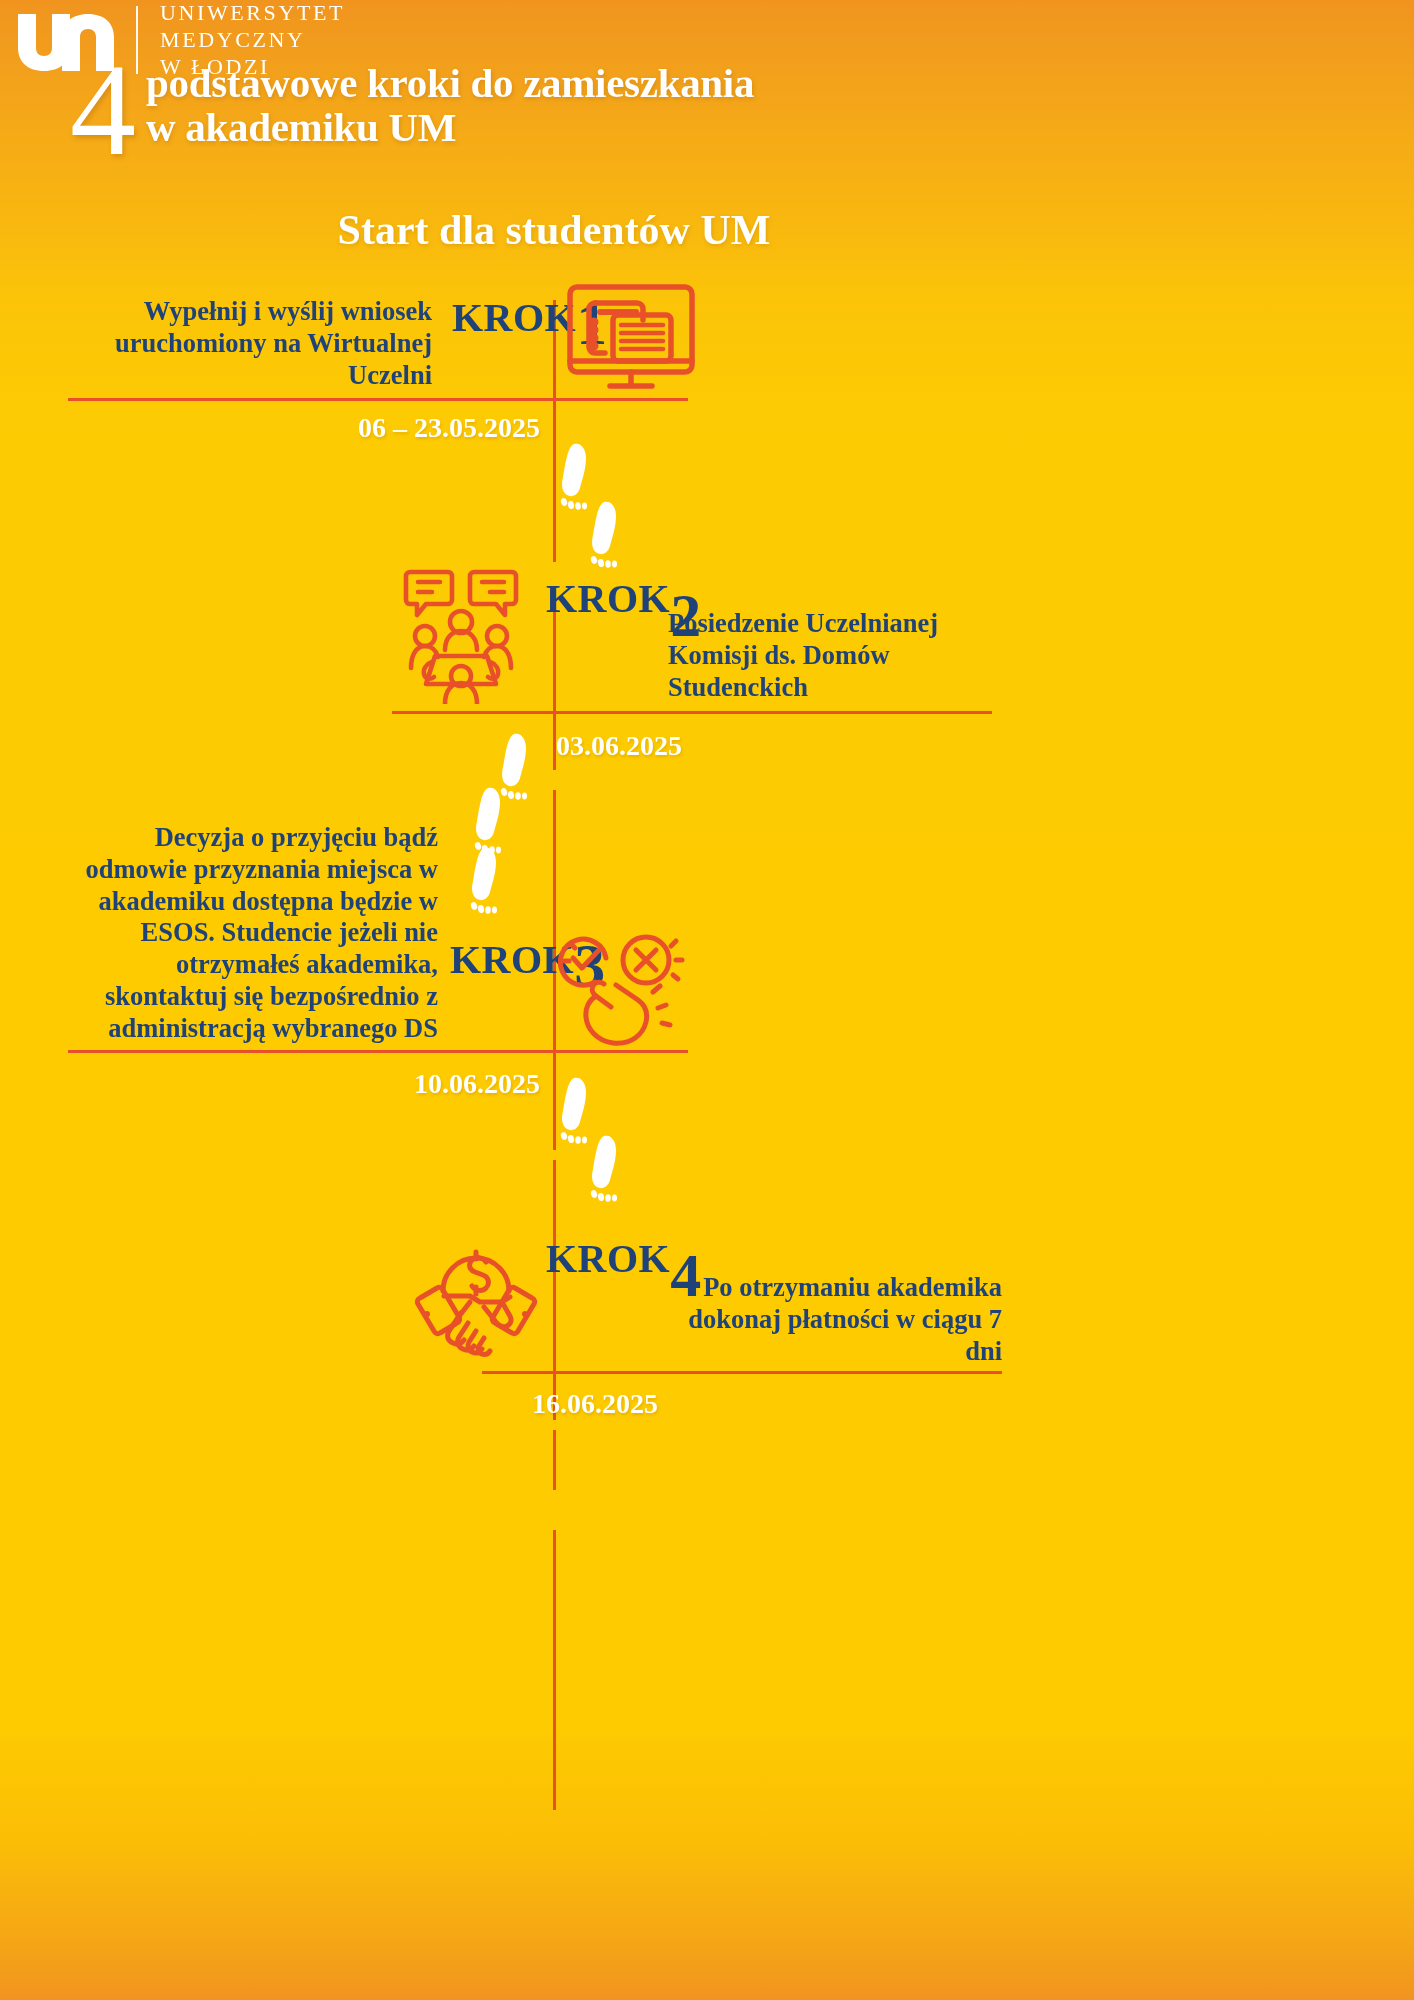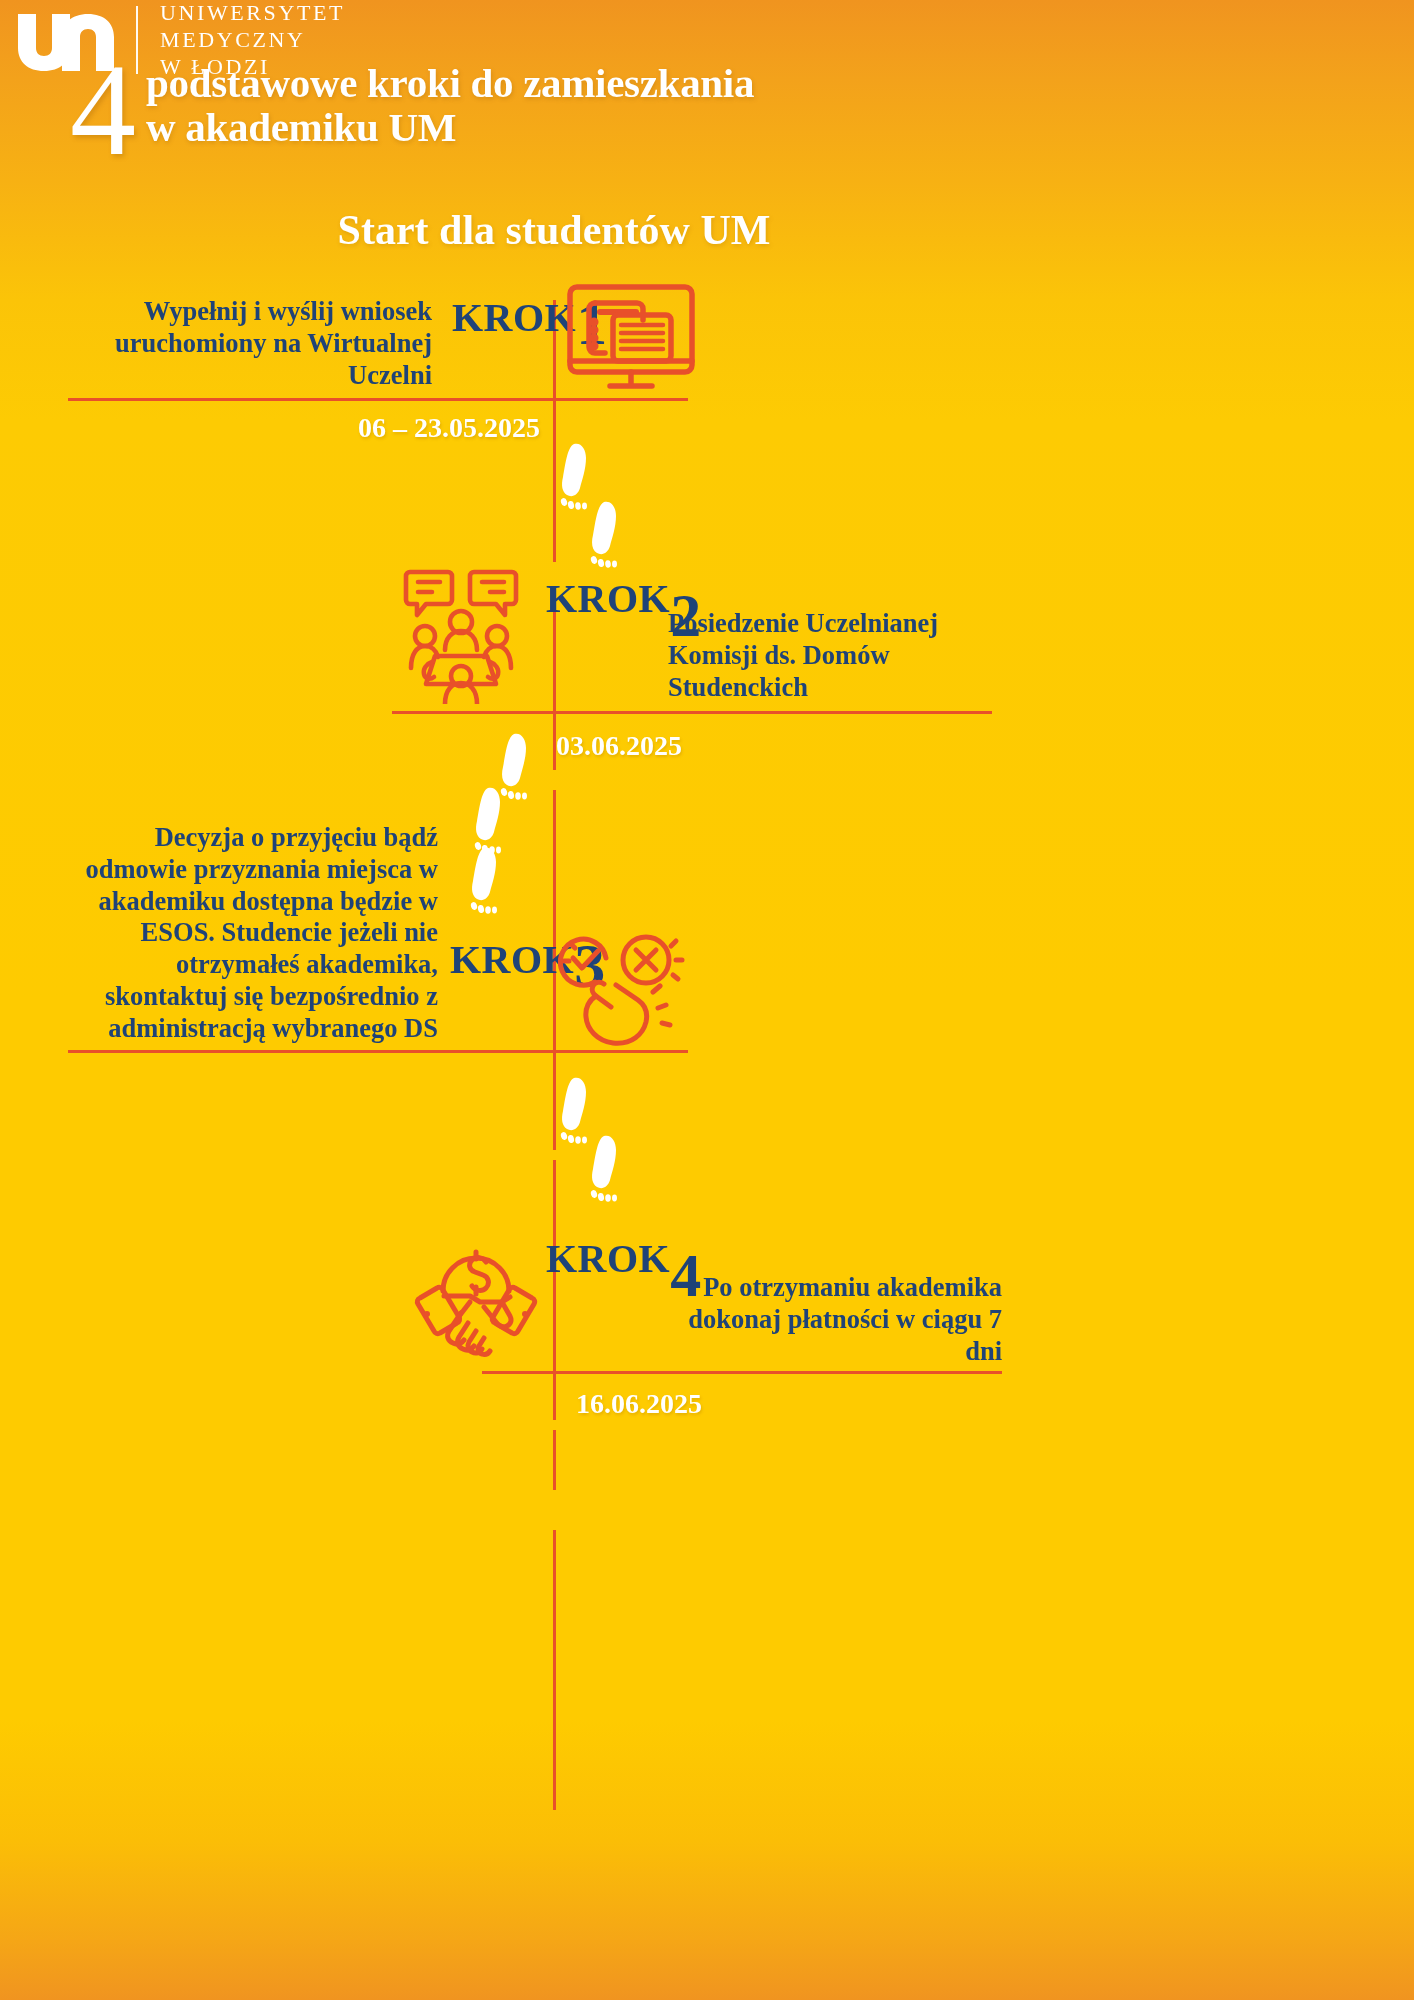--- a/index.html
+++ b/index.html
@@ -225,6 +225,7 @@
 
   <div class="abs rule" style="left:68px; top:1050px; width:620px;"></div>
 
+  <div class="abs date" style="left:180px; top:1068px; width:360px; text-align:right;">10.06.2025</div>
 
   <svg class="abs" style="left:556px; top:1070px;" width="70" height="140" viewBox="0 0 70 140">
     <g fill="#FFFFFF">

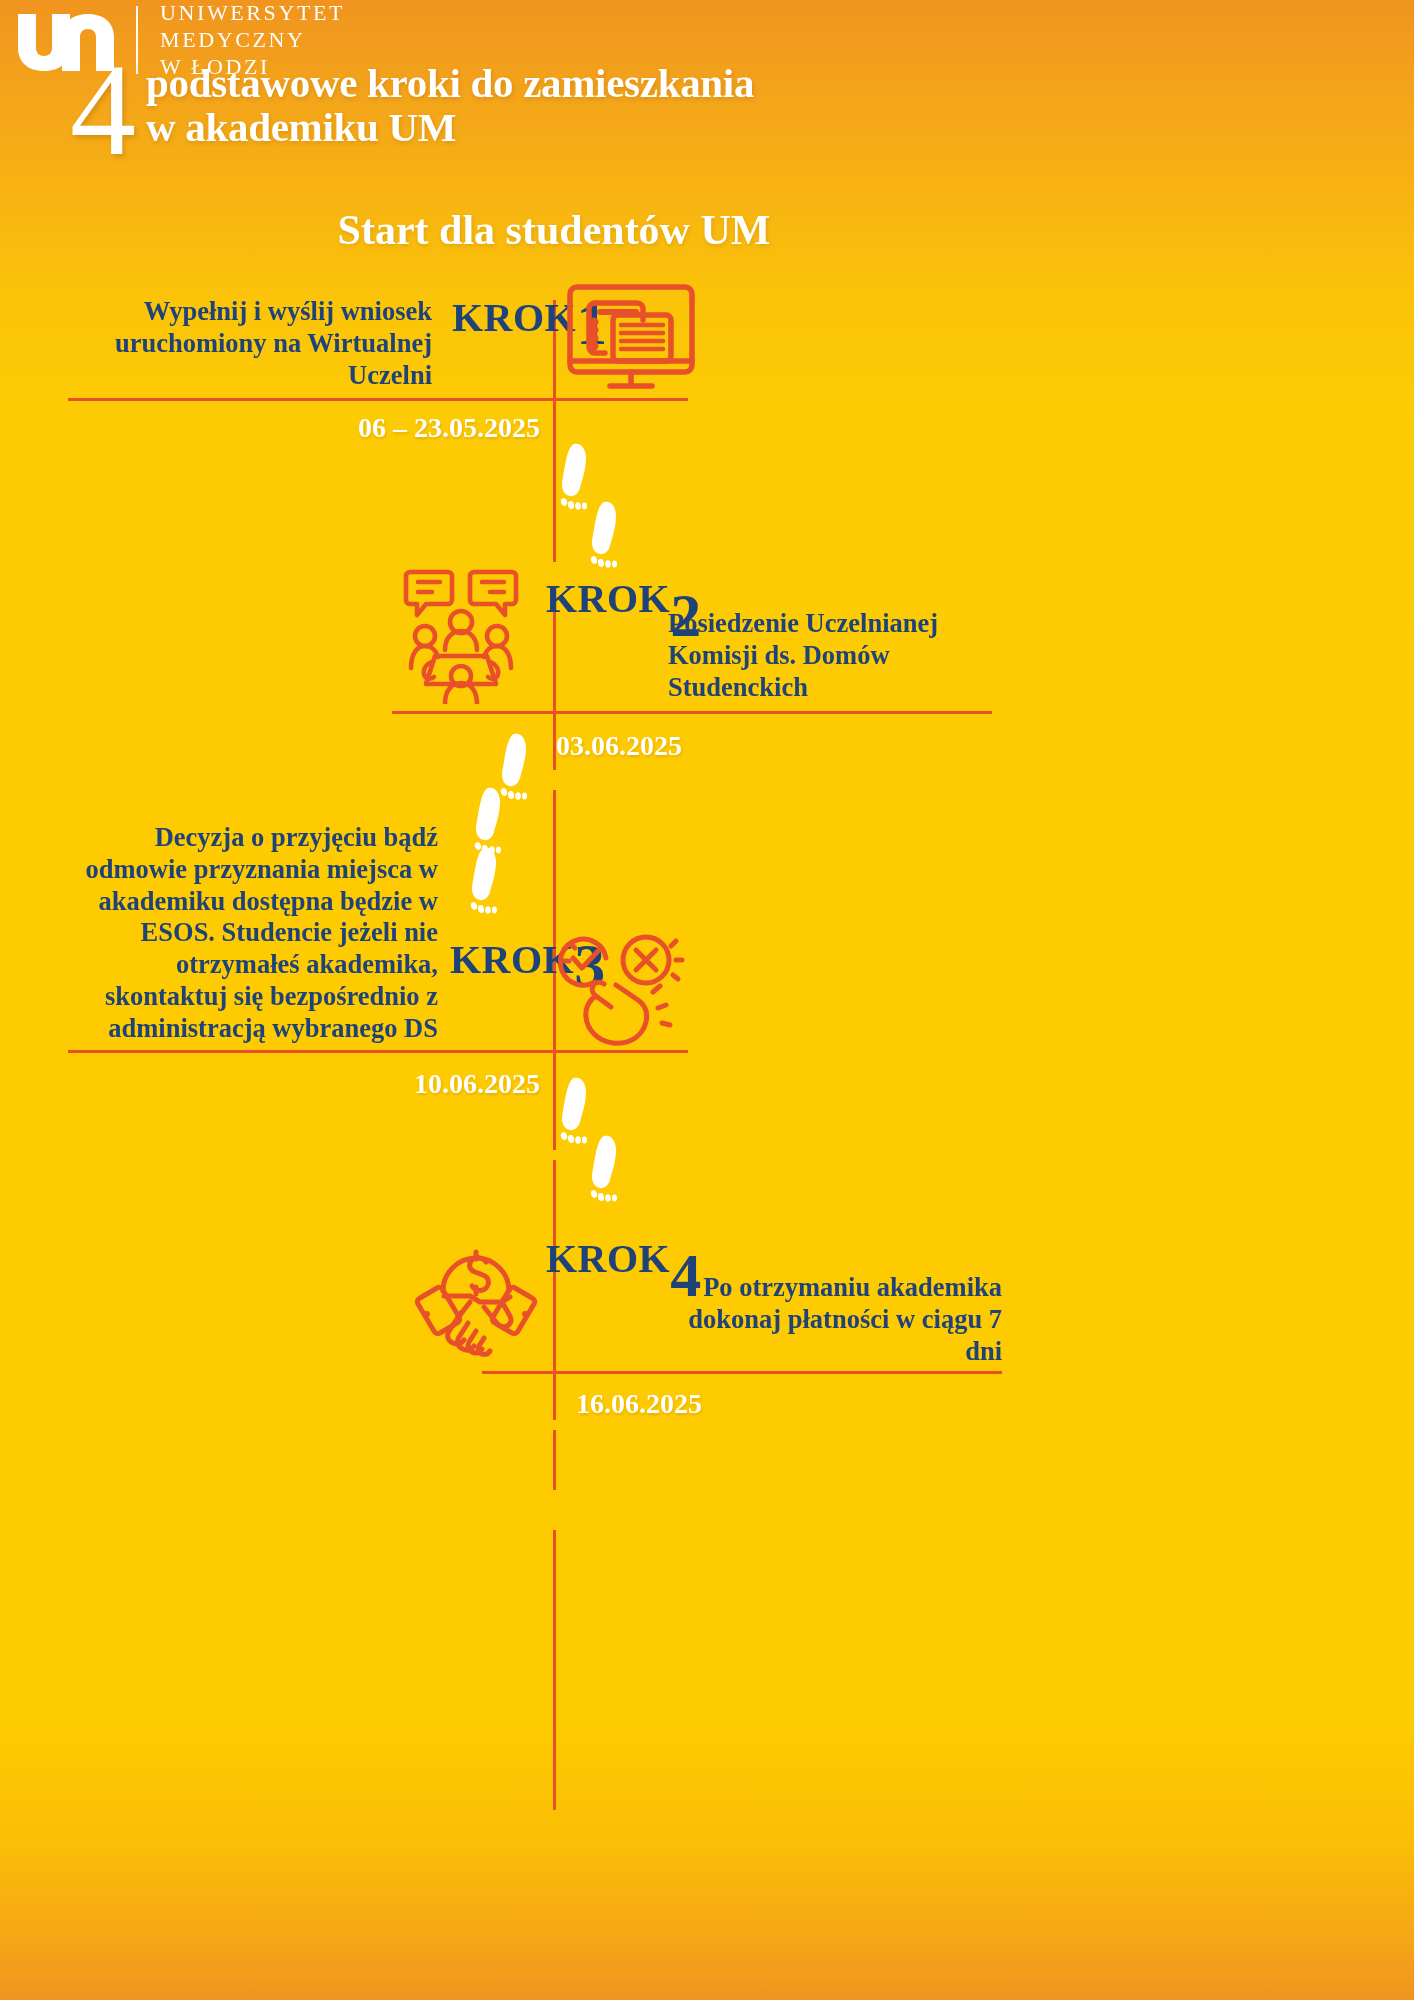--- a/index.html
+++ b/index.html
@@ -272,7 +272,7 @@
 
   <div class="abs rule" style="left:482px; top:1371px; width:520px;"></div>
 
-  <div class="abs date" style="left:576px; top:1388px;">16.06.2025</div>
+  <div class="abs date" style="left:532px; top:1388px;">16.06.2025</div>
 
   <div id="logo-block">
     <svg id="logo-mark" viewBox="0 0 100 64" aria-hidden="true">

